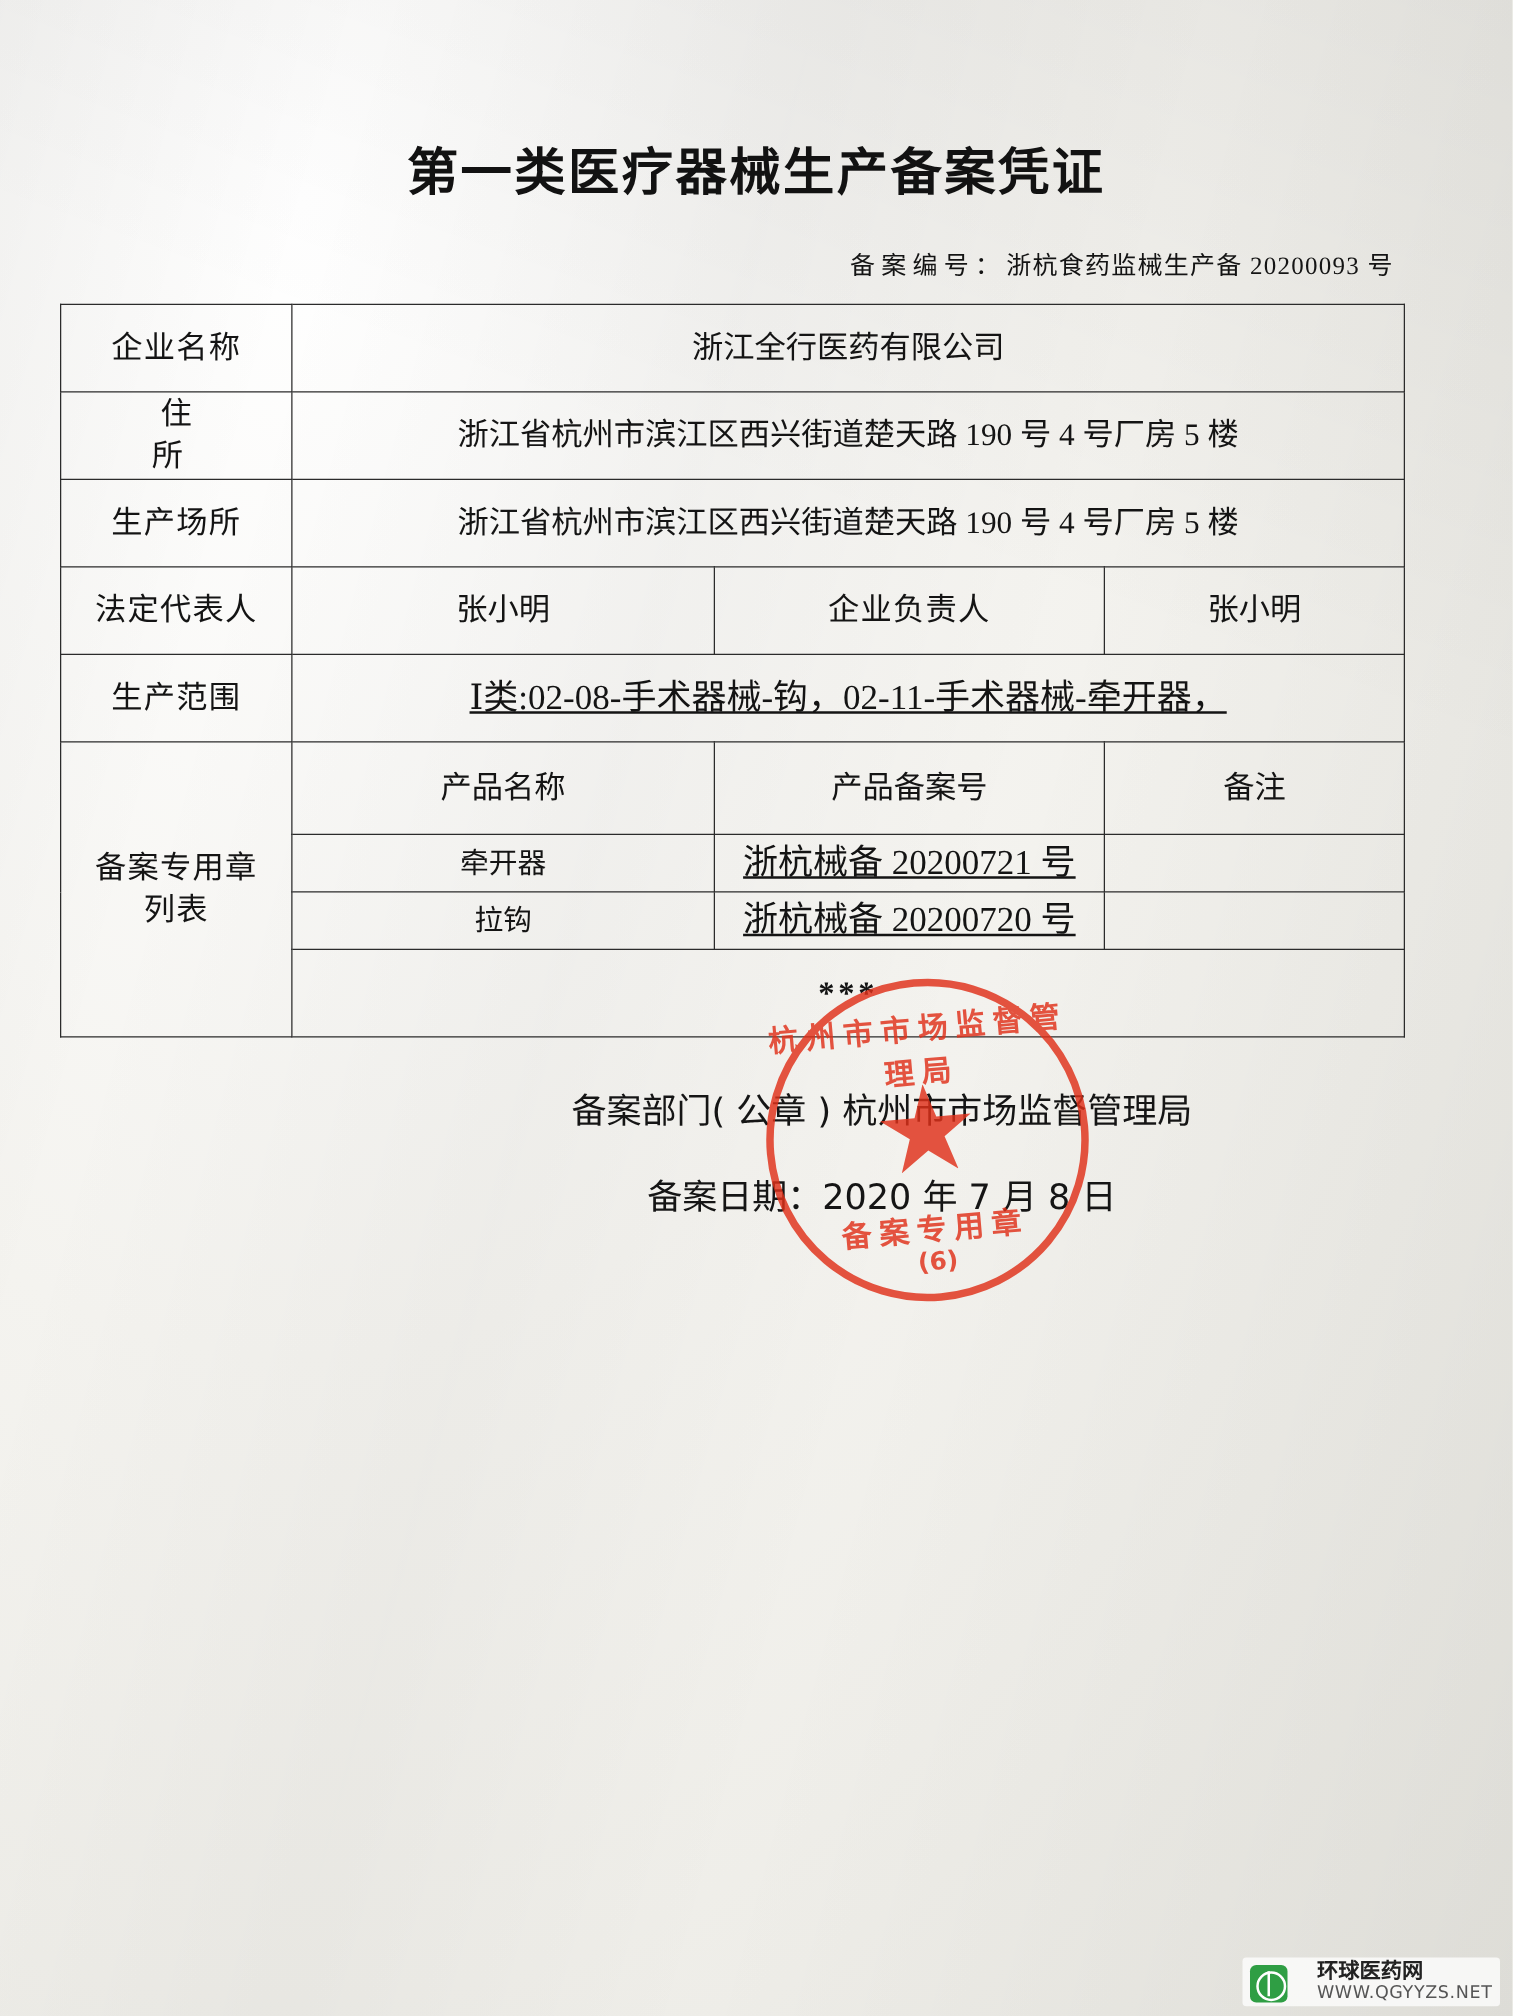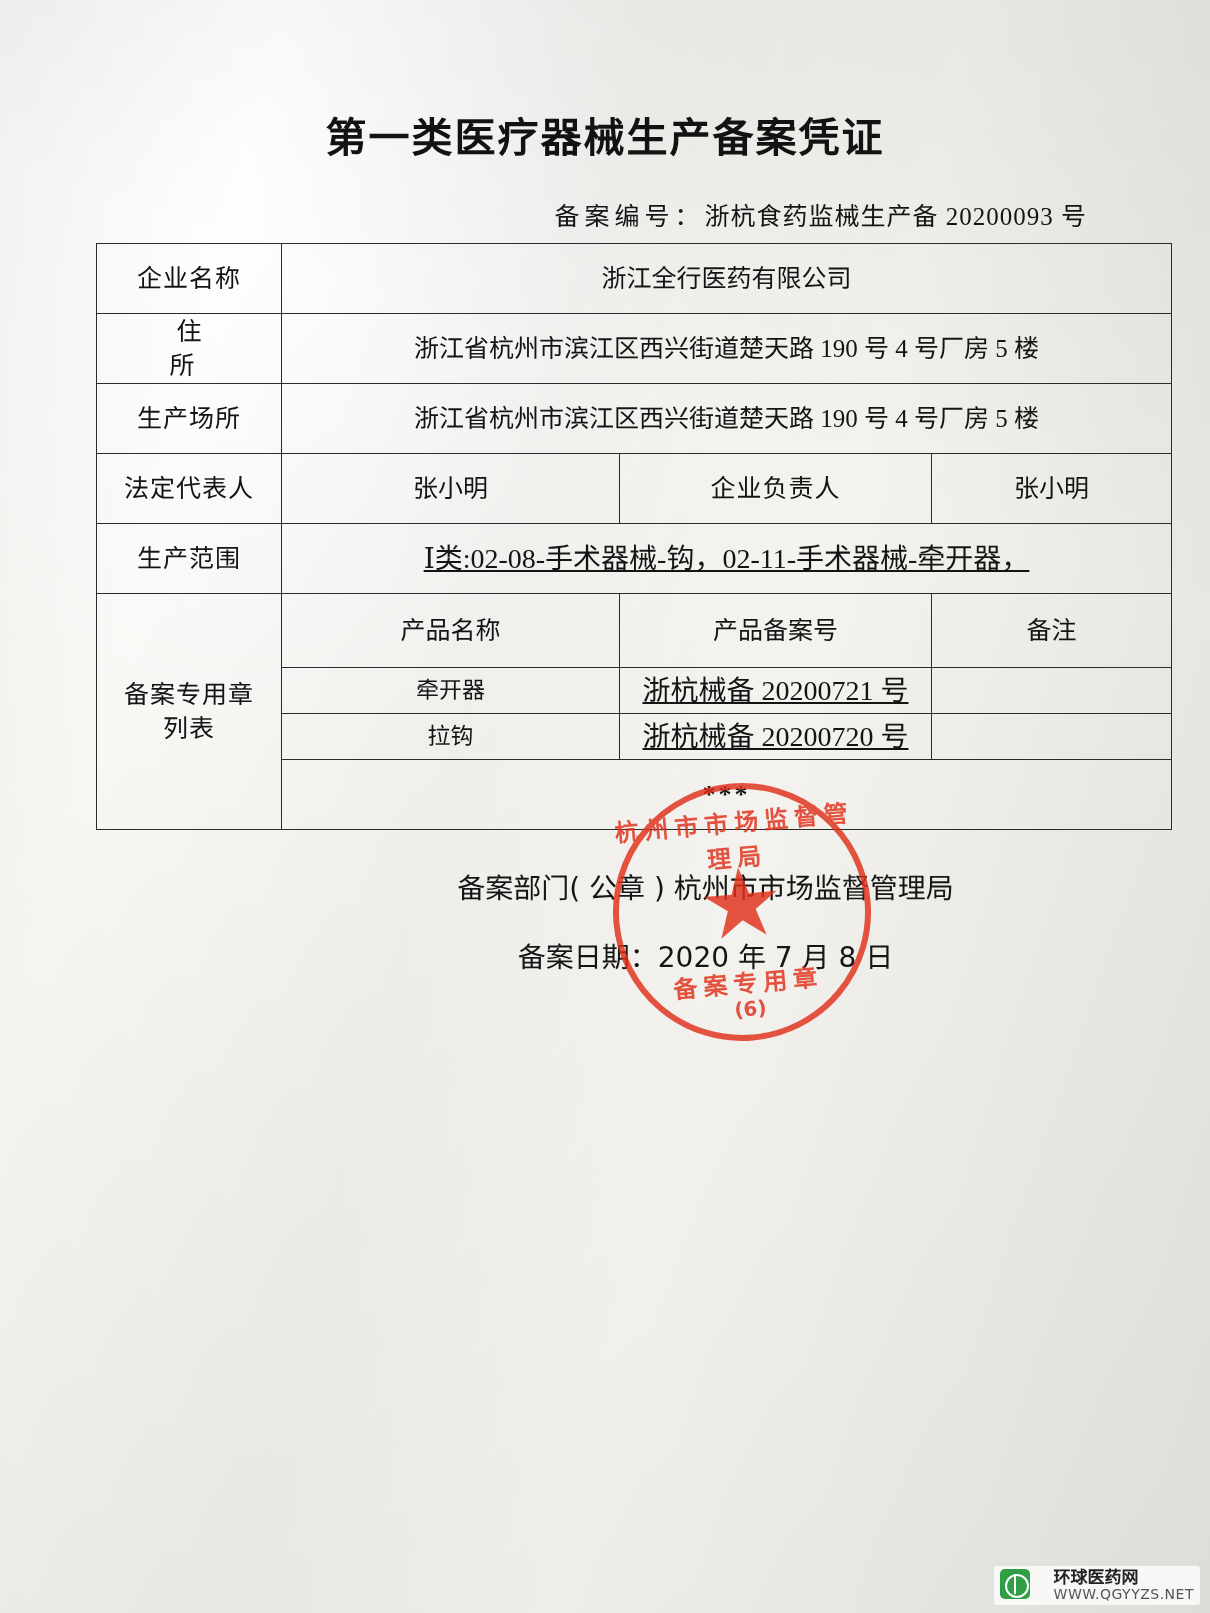--- a/index.html
+++ b/index.html
@@ -58,9 +58,10 @@
     left: 0;
     width: 1087px;
     text-align: right;
-    font-size: 25px;
+    font-size: 20px;
     letter-spacing: 1px;
     color: #141414;
+    padding-left: 28px;
   }
   .record-no .lbl { letter-spacing: 5px; }
 

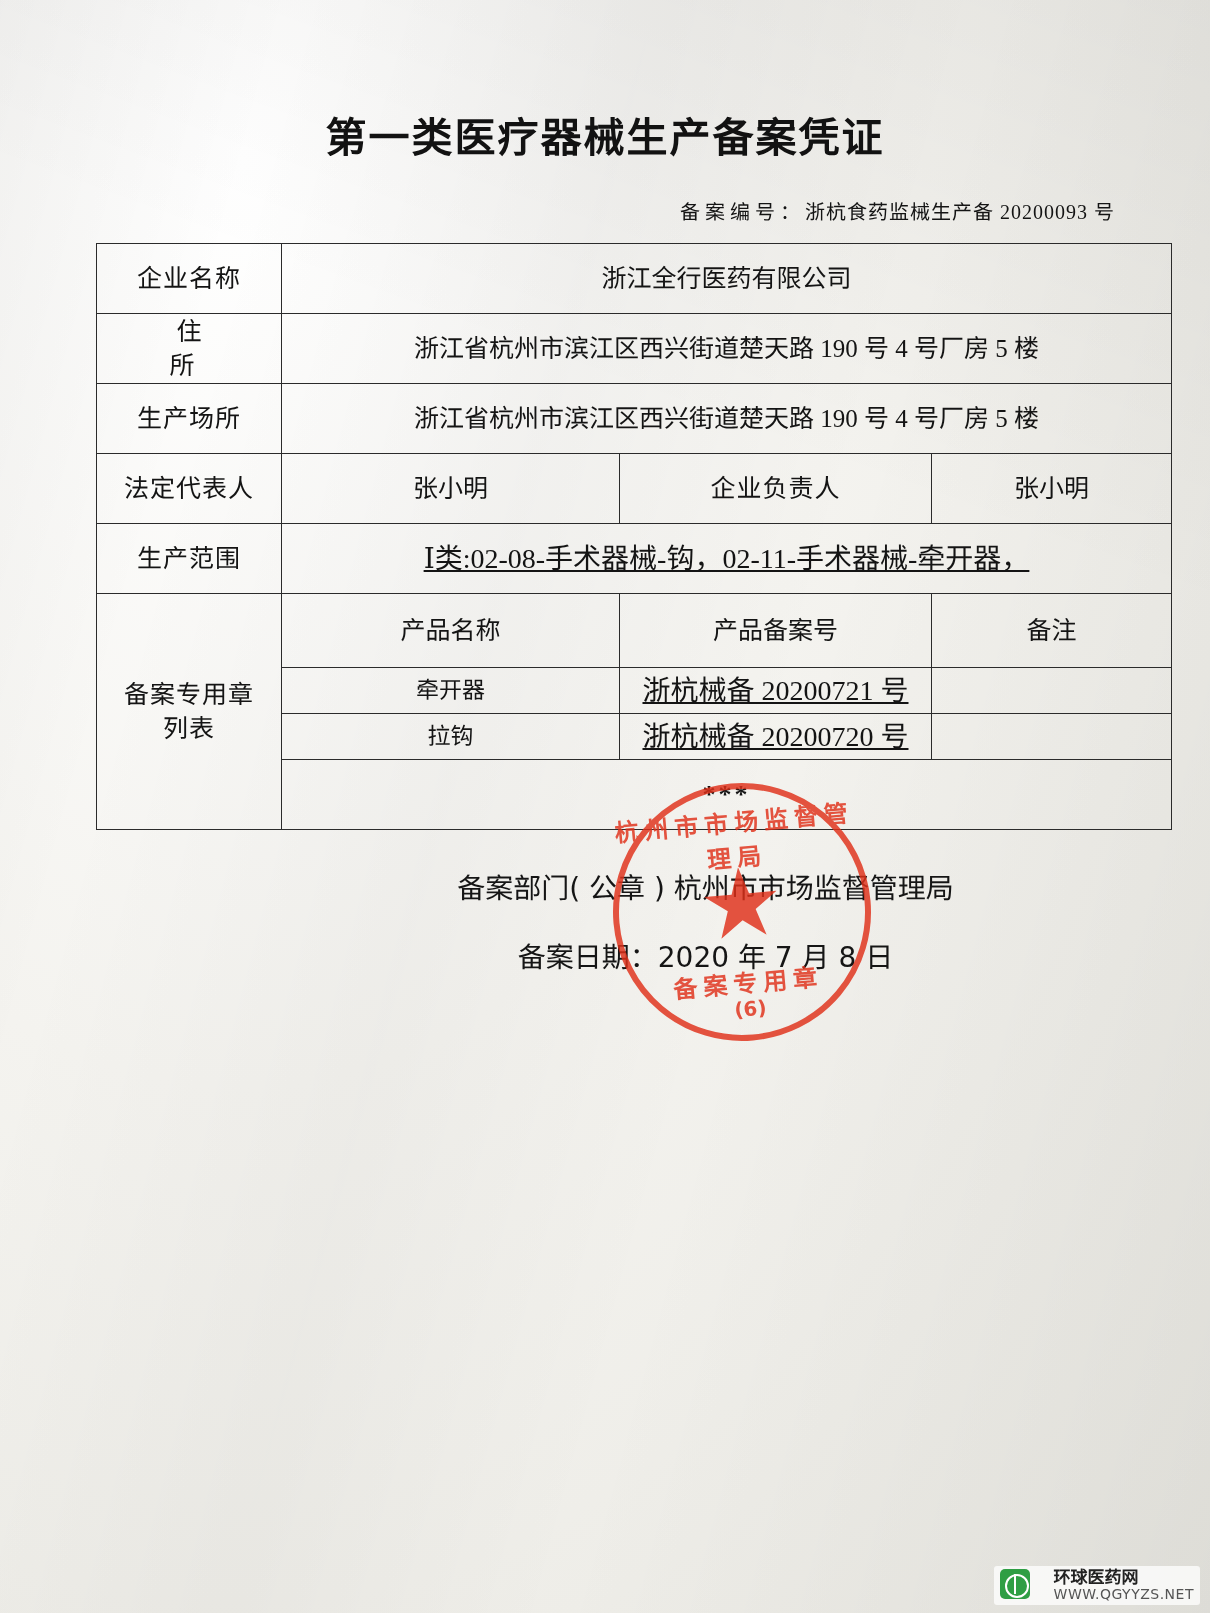--- a/index.html
+++ b/index.html
@@ -73,7 +73,6 @@
     border-collapse: collapse;
     table-layout: fixed;
     font-size: 24px;
-    margin-left: 48px;
   }
   table.cert td {
     border: 1.6px solid #2b2b2b;

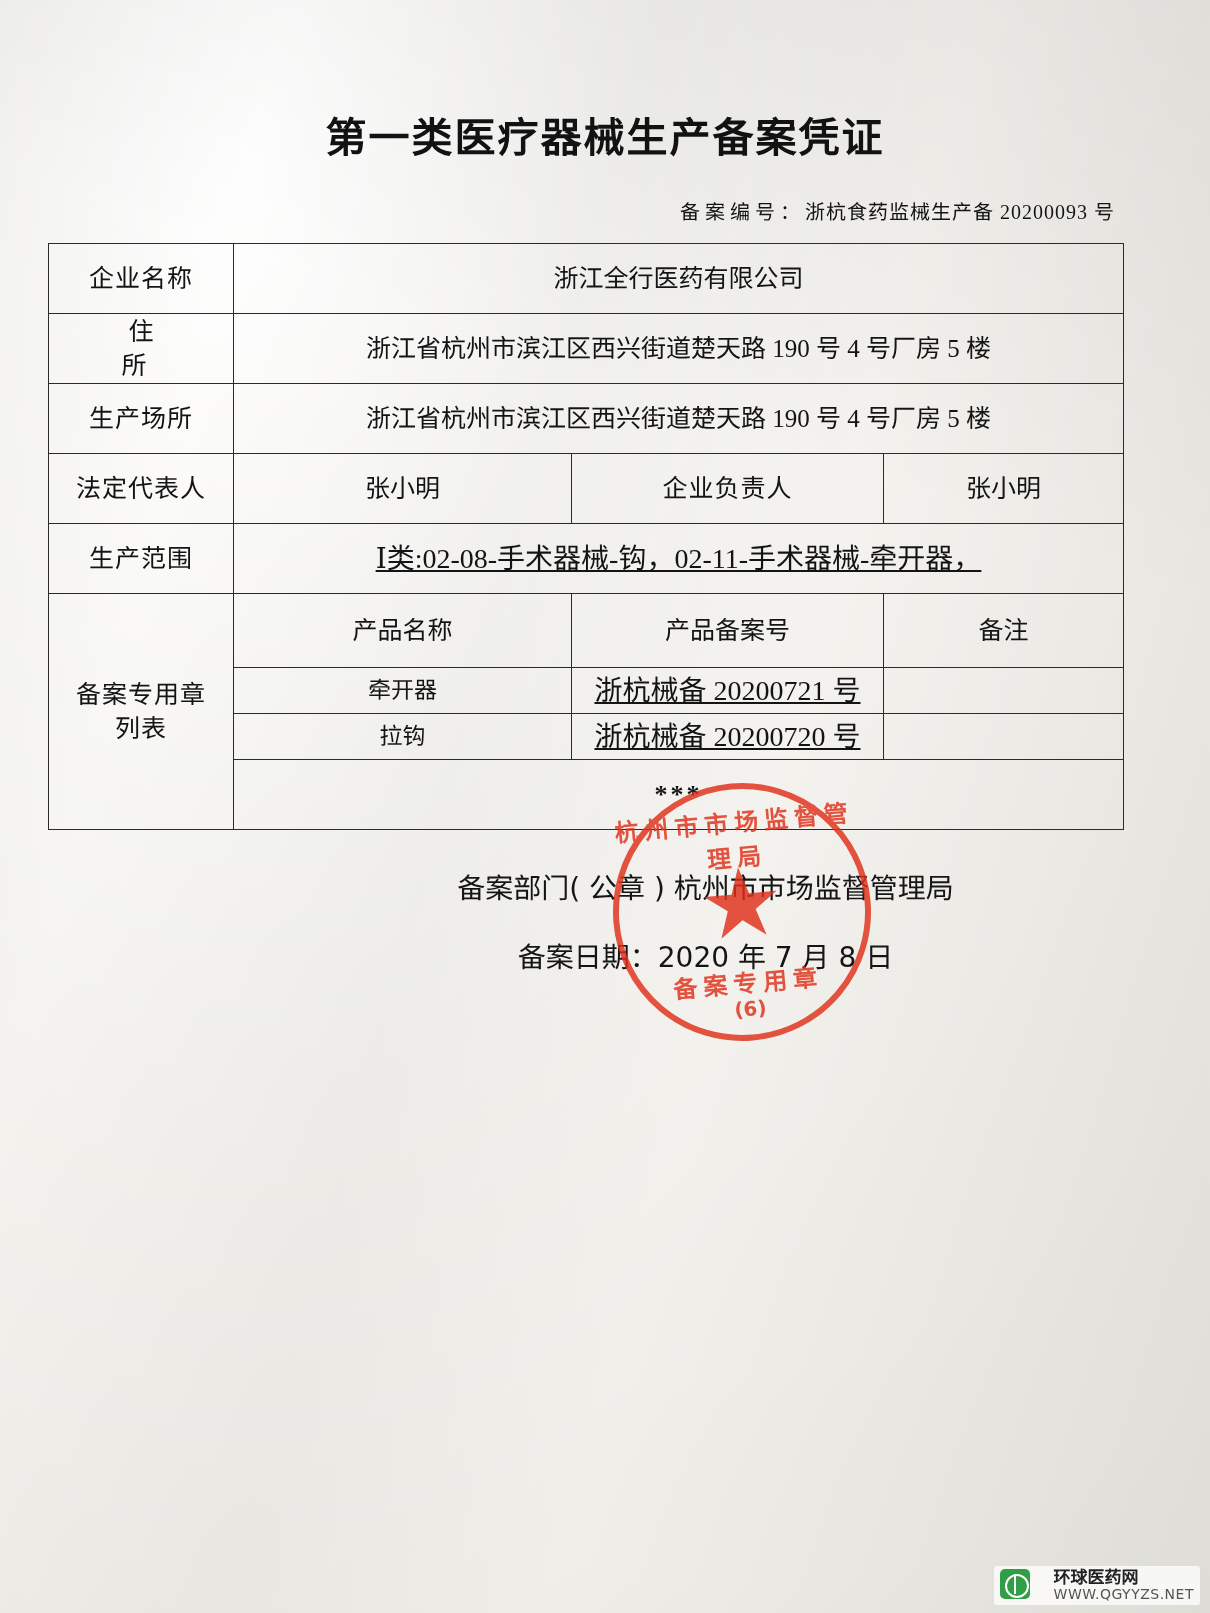--- a/index.html
+++ b/index.html
@@ -158,7 +158,7 @@
     right: 10px;
     bottom: 8px;
     display: flex;
-    align-items: flex-start;
+    align-items: flex-end;
     gap: 24px;
     background: rgba(255,255,255,0.75);
     padding: 3px 6px;

